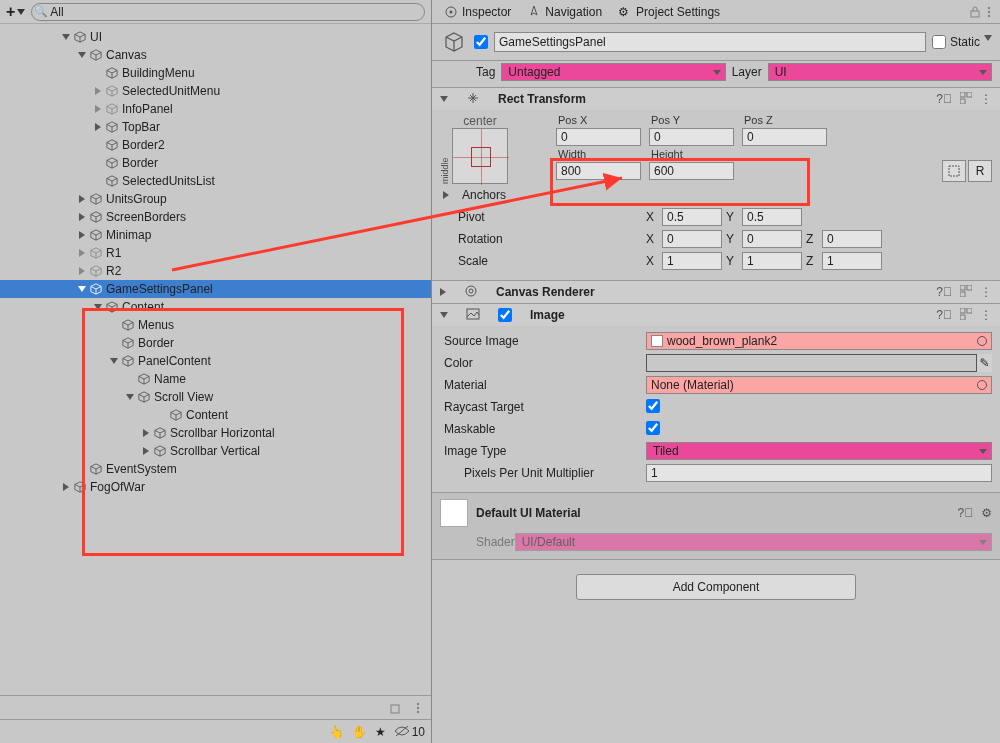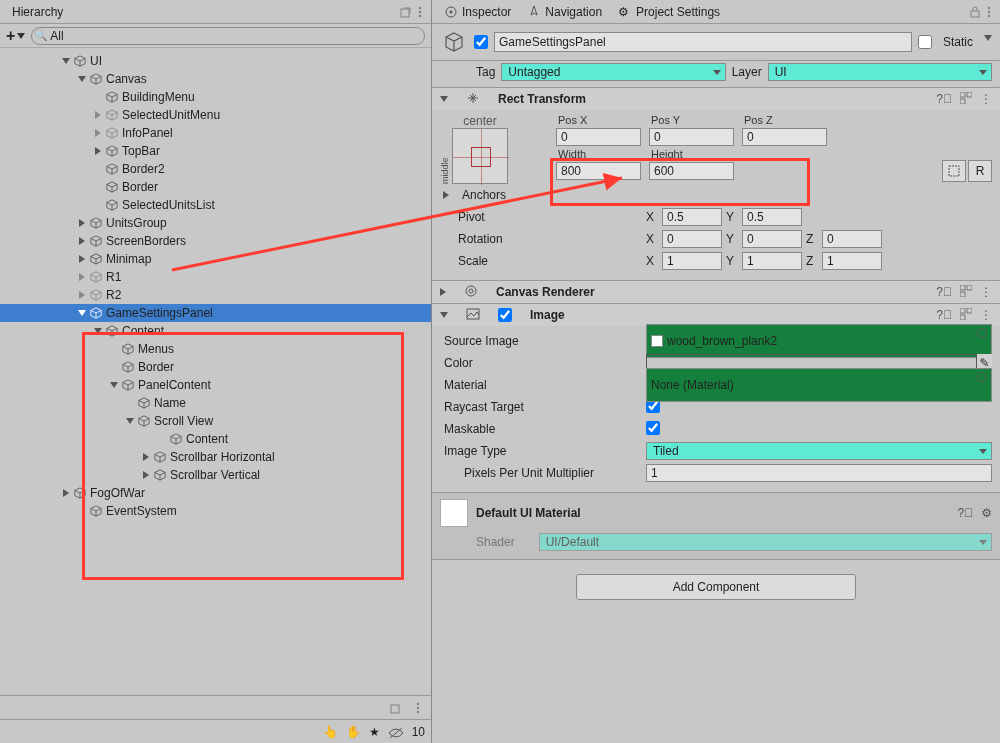--- a/index.html
+++ b/index.html
@@ -76,25 +76,6 @@
 <body>
 
 <div class="panel-left">
-  <div class="tabbar">
-    <div class="tab active">
-      <span>Hierarchy</span>
-    </div>
-    <div class="flex-spacer"></div>
-    <span class="popout-icon">
-      <svg viewBox="0 0 14 14">
-          <rect x="2" y="4" width="8" height="8" fill="none" stroke="#555"></rect>
-          <path d="M5 3h6v6" fill="none" stroke="#555"></path>
-        </svg>
-    </span>
-    <span class="menu-icon">
-      <svg viewBox="0 0 14 14">
-          <circle cx="7" cy="3" r="1.3" fill="#555"></circle>
-          <circle cx="7" cy="7" r="1.3" fill="#555"></circle>
-          <circle cx="7" cy="11" r="1.3" fill="#555"></circle>
-        </svg>
-    </span>
-  </div>
   <div class="toolbar">
     <span style="display:flex;align-items:center;gap:2px;">
       <span style="font-size:16px; font-weight:bold;">+</span>

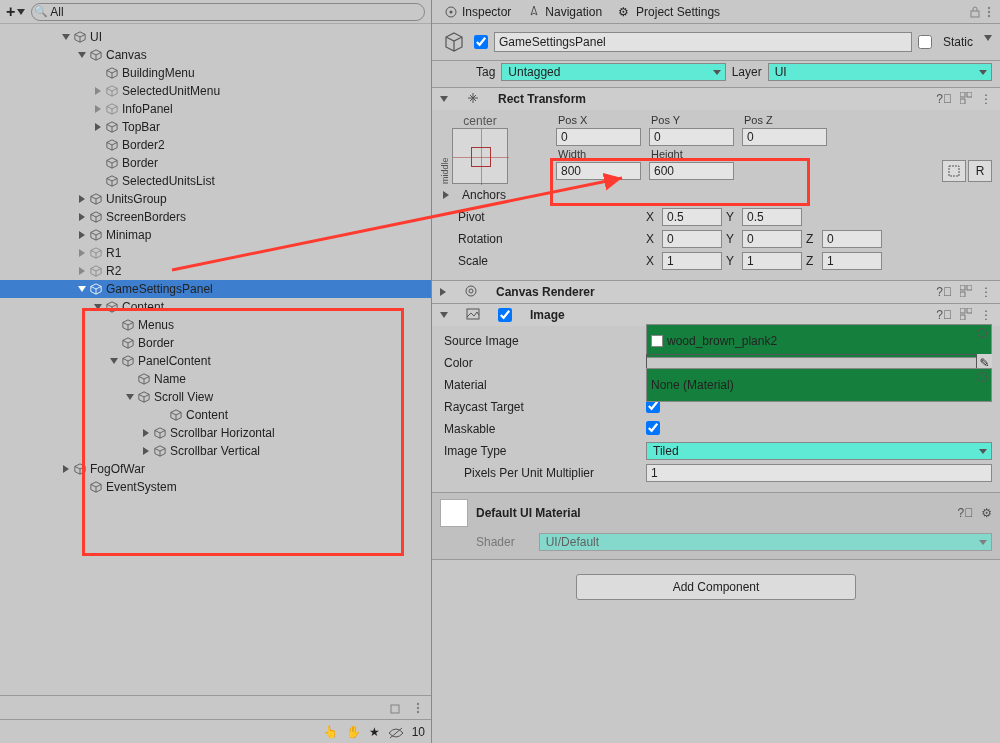--- a/index.html
+++ b/index.html
@@ -32,7 +32,7 @@
   .insp-header { display: flex; align-items: center; gap: 6px; padding: 4px 8px; border-bottom: 1px solid #999; }
   .insp-icon { width: 28px; height: 28px; display: flex; align-items: center; justify-content: center; }
   .name-field { flex: 1; height: 20px; background: #e2e2e2; border: 1px solid #888; padding: 0 4px; }
-  .static-check { display: flex; align-items: flex-start; gap: 11px; }
+  .static-check { display: flex; align-items: flex-start; gap: 4px; }
   .row2 { display: flex; align-items: center; gap: 6px; padding: 2px 8px 6px 44px; border-bottom: 1px solid #999; }
   .dropdown { background: #5eead4; border: 1px solid #888; height: 18px; display: flex; align-items: center; padding: 0 16px 0 6px; position: relative; min-width: 80px; }
   .dropdown::after { content: ""; position: absolute; right: 4px; top: 6px; border-left: 4px solid transparent; border-right: 4px solid transparent; border-top: 5px solid #555; }

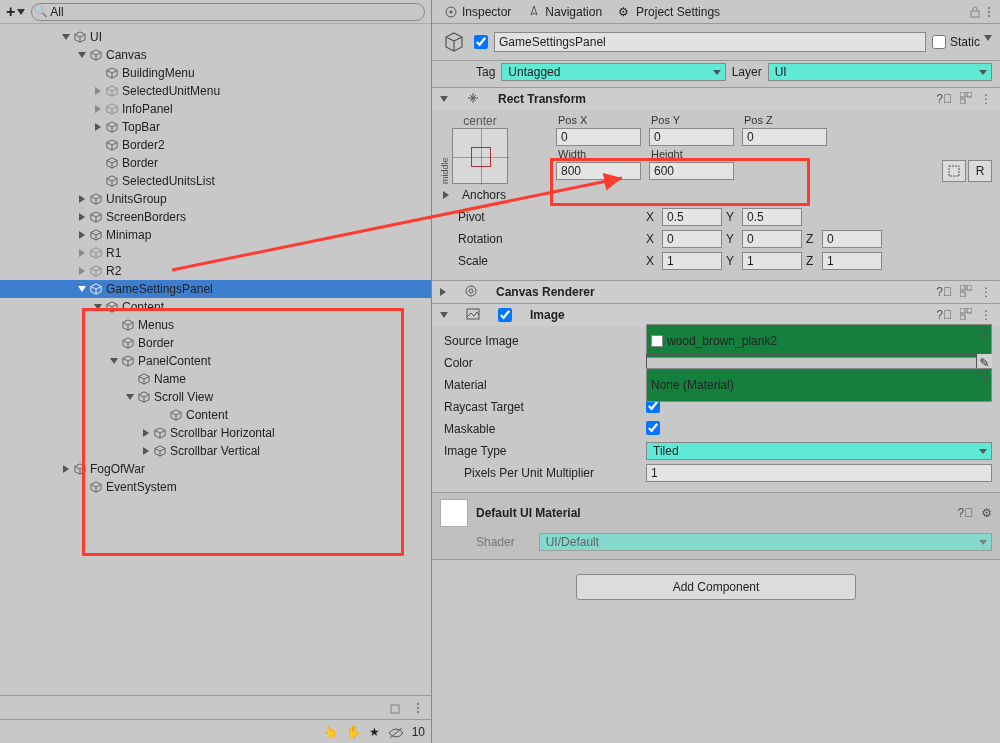--- a/index.html
+++ b/index.html
@@ -34,7 +34,7 @@
   .name-field { flex: 1; height: 20px; background: #e2e2e2; border: 1px solid #888; padding: 0 4px; }
   .static-check { display: flex; align-items: flex-start; gap: 4px; }
   .row2 { display: flex; align-items: center; gap: 6px; padding: 2px 8px 6px 44px; border-bottom: 1px solid #999; }
-  .dropdown { background: #5eead4; border: 1px solid #888; height: 18px; display: flex; align-items: center; padding: 0 16px 0 6px; position: relative; min-width: 80px; }
+  .dropdown { background: #ec4899; border: 1px solid #888; height: 18px; display: flex; align-items: center; padding: 0 16px 0 6px; position: relative; min-width: 80px; }
   .dropdown::after { content: ""; position: absolute; right: 4px; top: 6px; border-left: 4px solid transparent; border-right: 4px solid transparent; border-top: 5px solid #555; }
   .component { border-bottom: 1px solid #999; }
   .comp-head { display: flex; align-items: center; height: 22px; padding: 0 8px; gap: 18px; background: #cdcdcd; }

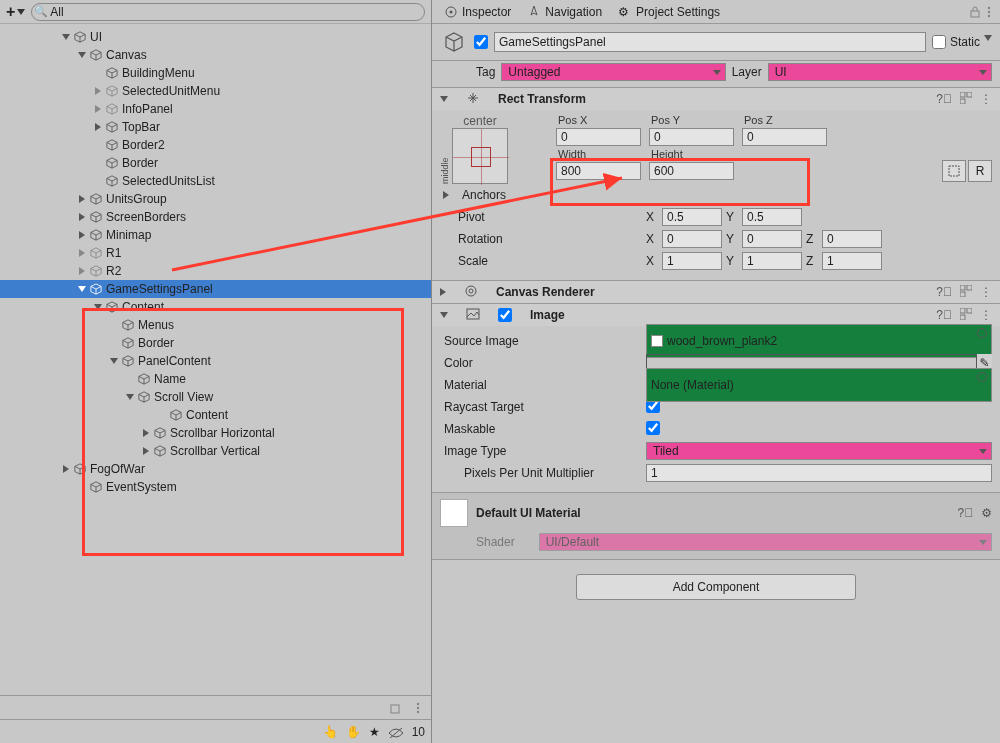--- a/index.html
+++ b/index.html
@@ -56,7 +56,7 @@
   .xyz { display: flex; gap: 4px; align-items: center; }
   .xyz .lbl { width: 12px; }
   .xyz input { width: 60px; height: 18px; background: #e4e4e4; border: 1px solid #888; padding: 0 4px; }
-  .objfield { display: flex; align-items: center; height: 18px; border: 1px solid #888; background: #15803d; padding: 16px 4px; position: relative; }
+  .objfield { display: flex; align-items: center; height: 18px; border: 1px solid #888; background: #fca5a5; padding: 0 4px; position: relative; }
   .objfield .circ { position: absolute; right: 4px; top: 3px; width: 10px; height: 10px; border: 1px solid #555; border-radius: 50%; }
   .color-sw { height: 18px; border: 1px solid #555; position: relative; }
   .color-sw .eyedrop { position:absolute; right:-1px; top:-1px; bottom:-1px; width:16px; background:#d0d0d0; border-left:1px solid #555; display:flex; align-items:center; justify-content:center; }

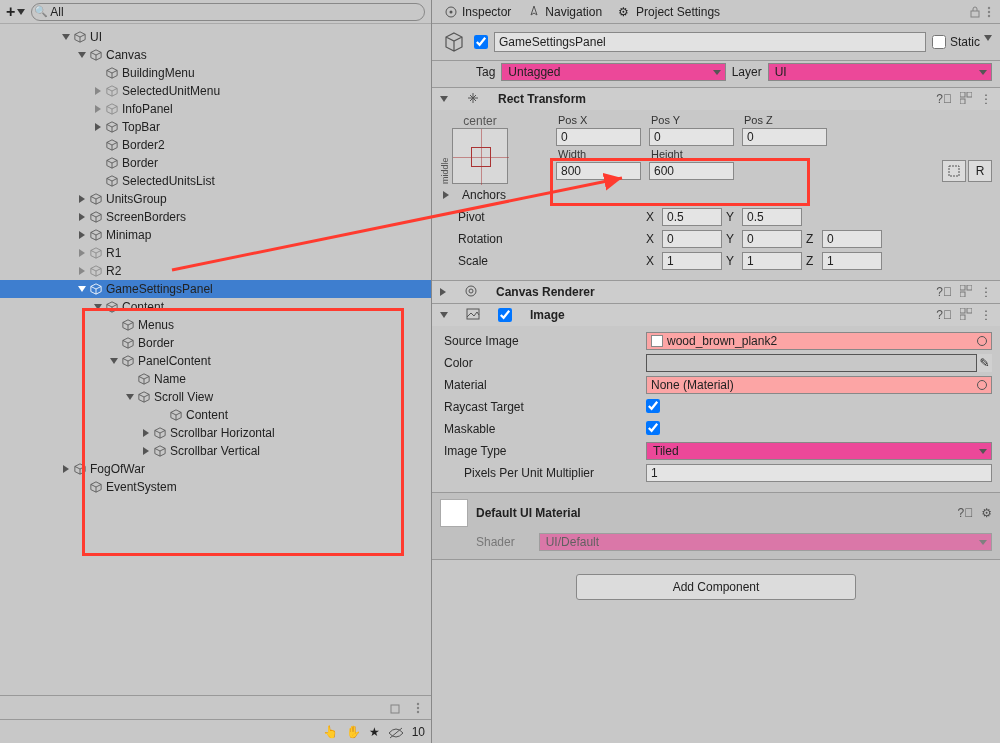--- a/index.html
+++ b/index.html
@@ -337,6 +337,15 @@
         </span>
         <span class="row-label">Scrollbar Vertical</span>
       </div>
+      <div class="row" style="--indent: 76px;">
+        <span class="toggle"></span>
+        <span class="cube-wrap">
+          <svg class="cube" viewBox="0 0 14 14">
+            <path d="M7 1 L13 4 L13 10 L7 13 L1 10 L1 4 Z M1 4 L7 7 L13 4 M7 7 V13"></path>
+          </svg>
+        </span>
+        <span class="row-label">EventSystem</span>
+      </div>
       <div class="row" style="--indent: 60px;">
         <span class="toggle">
           <span class="tri"></span>
@@ -347,15 +356,6 @@
           </svg>
         </span>
         <span class="row-label">FogOfWar</span>
-      </div>
-      <div class="row" style="--indent: 76px;">
-        <span class="toggle"></span>
-        <span class="cube-wrap">
-          <svg class="cube" viewBox="0 0 14 14">
-            <path d="M7 1 L13 4 L13 10 L7 13 L1 10 L1 4 Z M1 4 L7 7 L13 4 M7 7 V13"></path>
-          </svg>
-        </span>
-        <span class="row-label">EventSystem</span>
       </div>
       <div class="hl-box" style="left:82px; top:284px; width:322px; height:248px;"></div>
   </div>

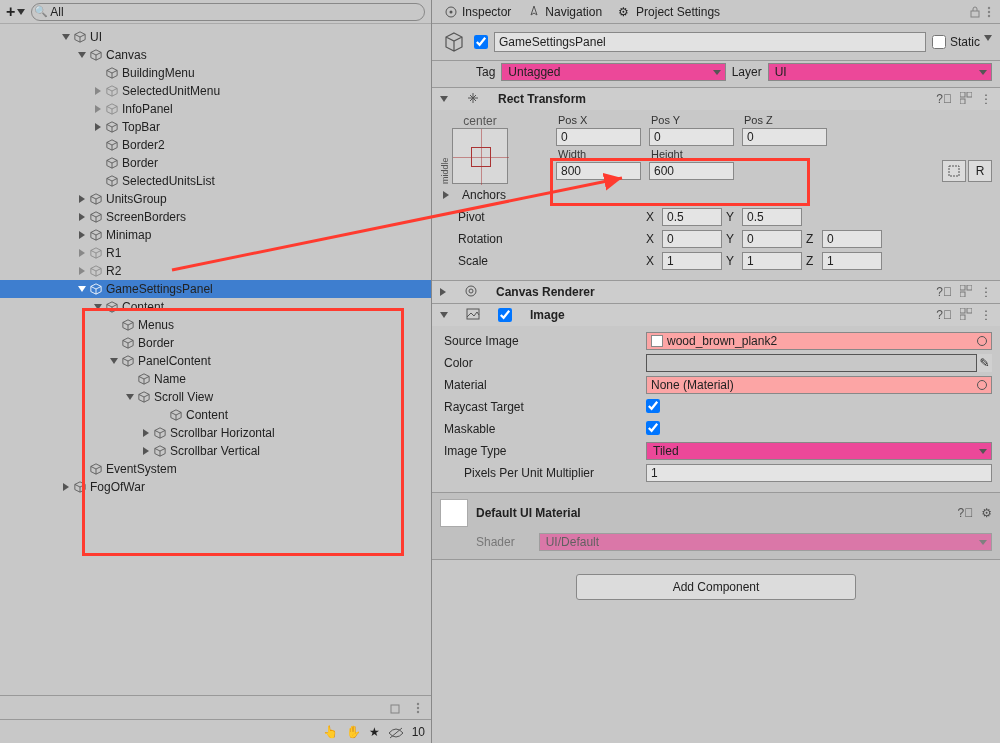--- a/index.html
+++ b/index.html
@@ -61,7 +61,7 @@
   .color-sw { height: 18px; border: 1px solid #555; position: relative; }
   .color-sw .eyedrop { position:absolute; right:-1px; top:-1px; bottom:-1px; width:16px; background:#d0d0d0; border-left:1px solid #555; display:flex; align-items:center; justify-content:center; }
   .add-comp { margin: 14px auto; width: 280px; height: 26px; background: #dcdcdc; border: 1px solid #888; display: flex; align-items: center; justify-content: center; border-radius: 3px; }
-  .shader-row { display:flex; align-items:center; gap:24px; padding:4px 8px 8px 44px;text-align:center; }
+  .shader-row { display:flex; align-items:center; gap:0; padding:4px 8px 8px 44px;text-align:center; }
   .shader-head { display:flex; align-items:center; gap:8px; padding:6px 8px 2px 8px; }
   .mat-icon { width:28px; height:28px; background:#fff; border:1px solid #aaa; }
   input[type=checkbox]{ width:14px; height:14px;}

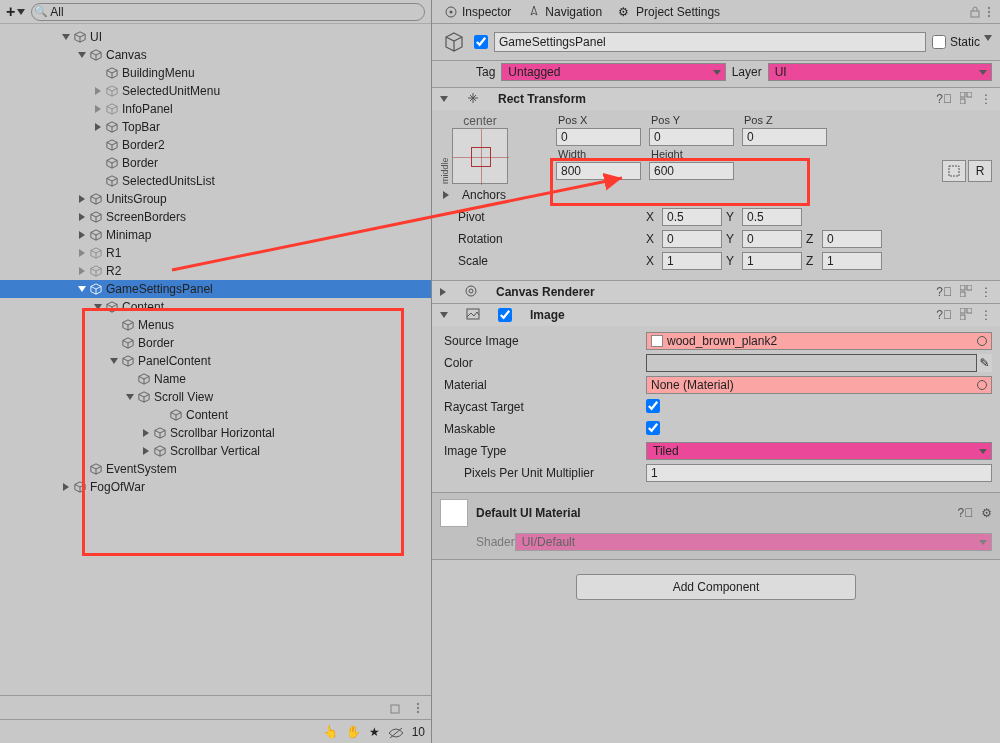--- a/index.html
+++ b/index.html
@@ -377,7 +377,7 @@
        <span>👆</span>
        <span>✋</span>
        <span>★</span>
-       <span style="display:flex;align-items:flex-end;gap:8px;">
+       <span style="display:flex;align-items:flex-start;gap:2px;">
          <svg width="16" height="12" viewBox="0 0 16 12">
             <path d="M1 6 Q8 -2 15 6 Q8 14 1 6" fill="none" stroke="#555"></path>
             <line x1="2" y1="11" x2="14" y2="1" stroke="#555"></line>

